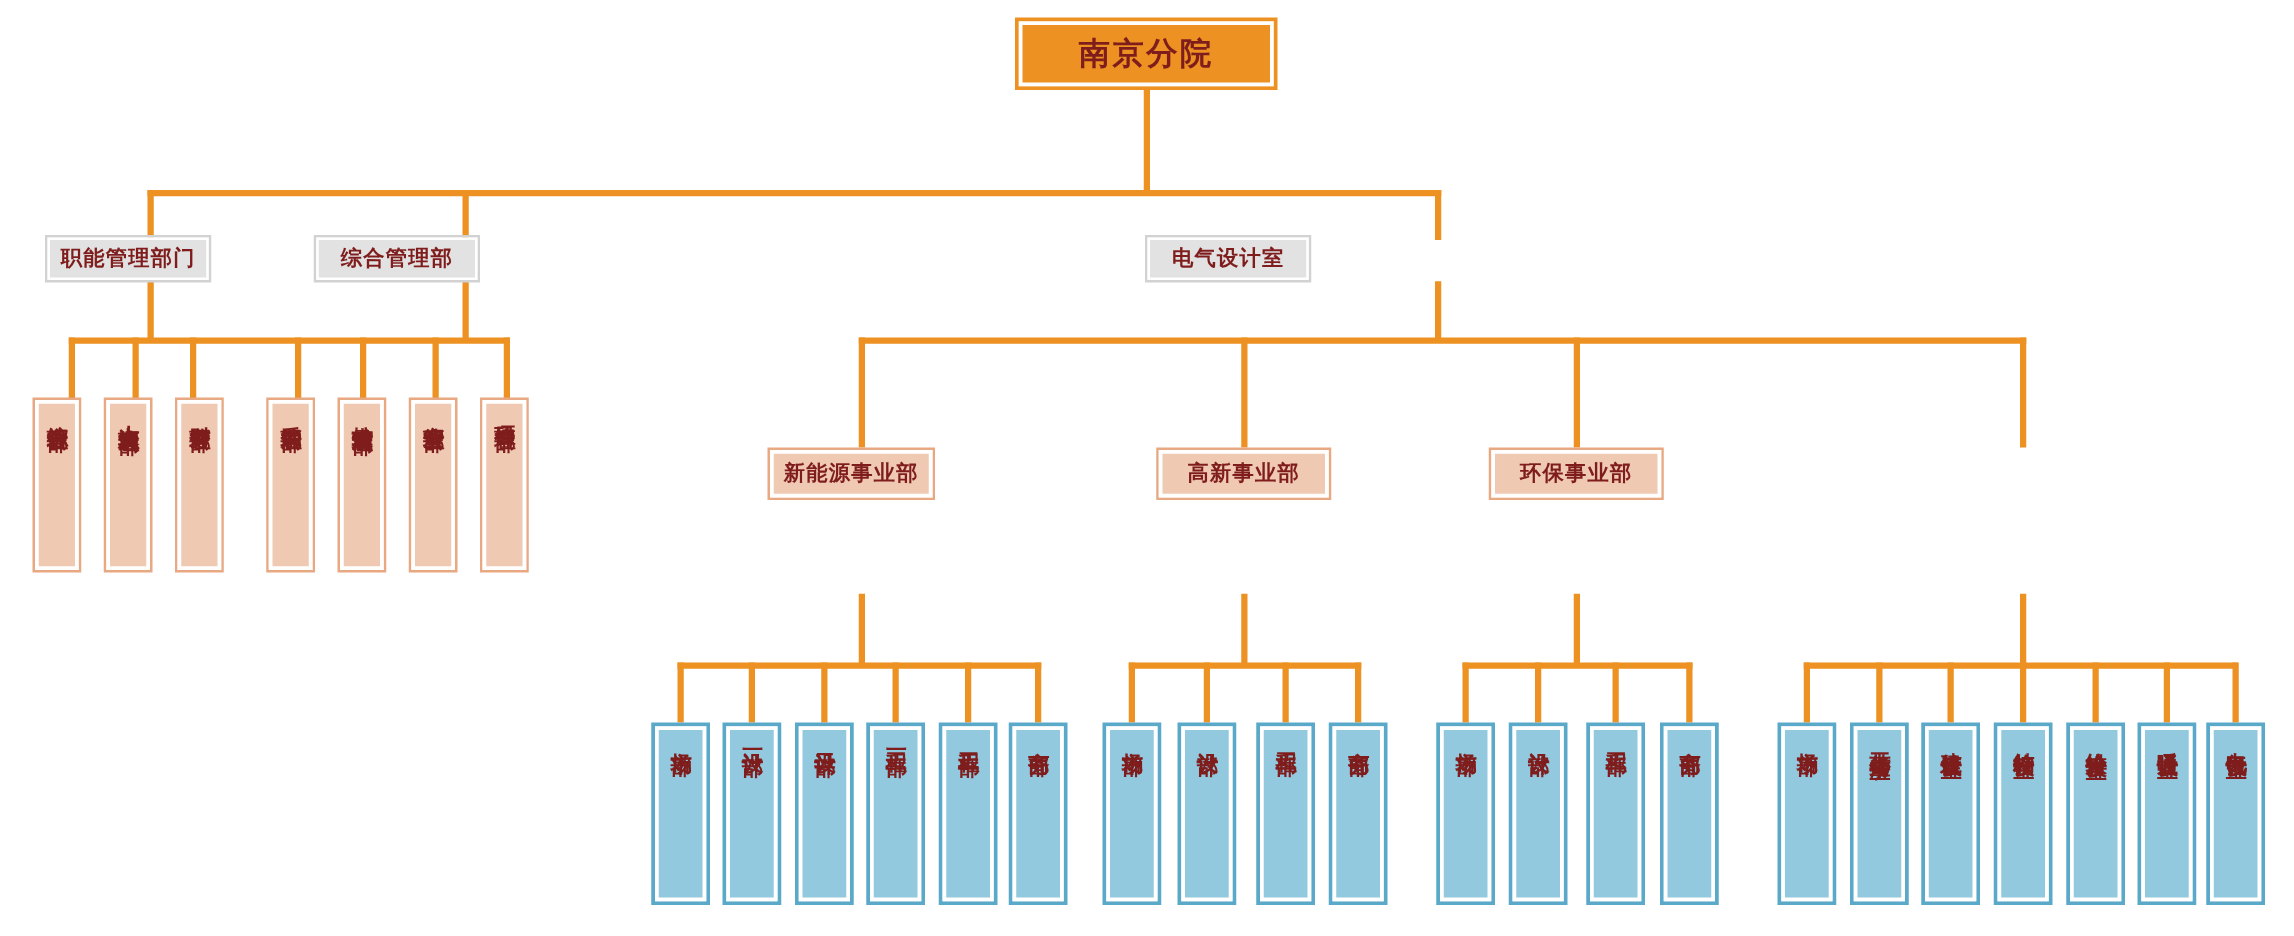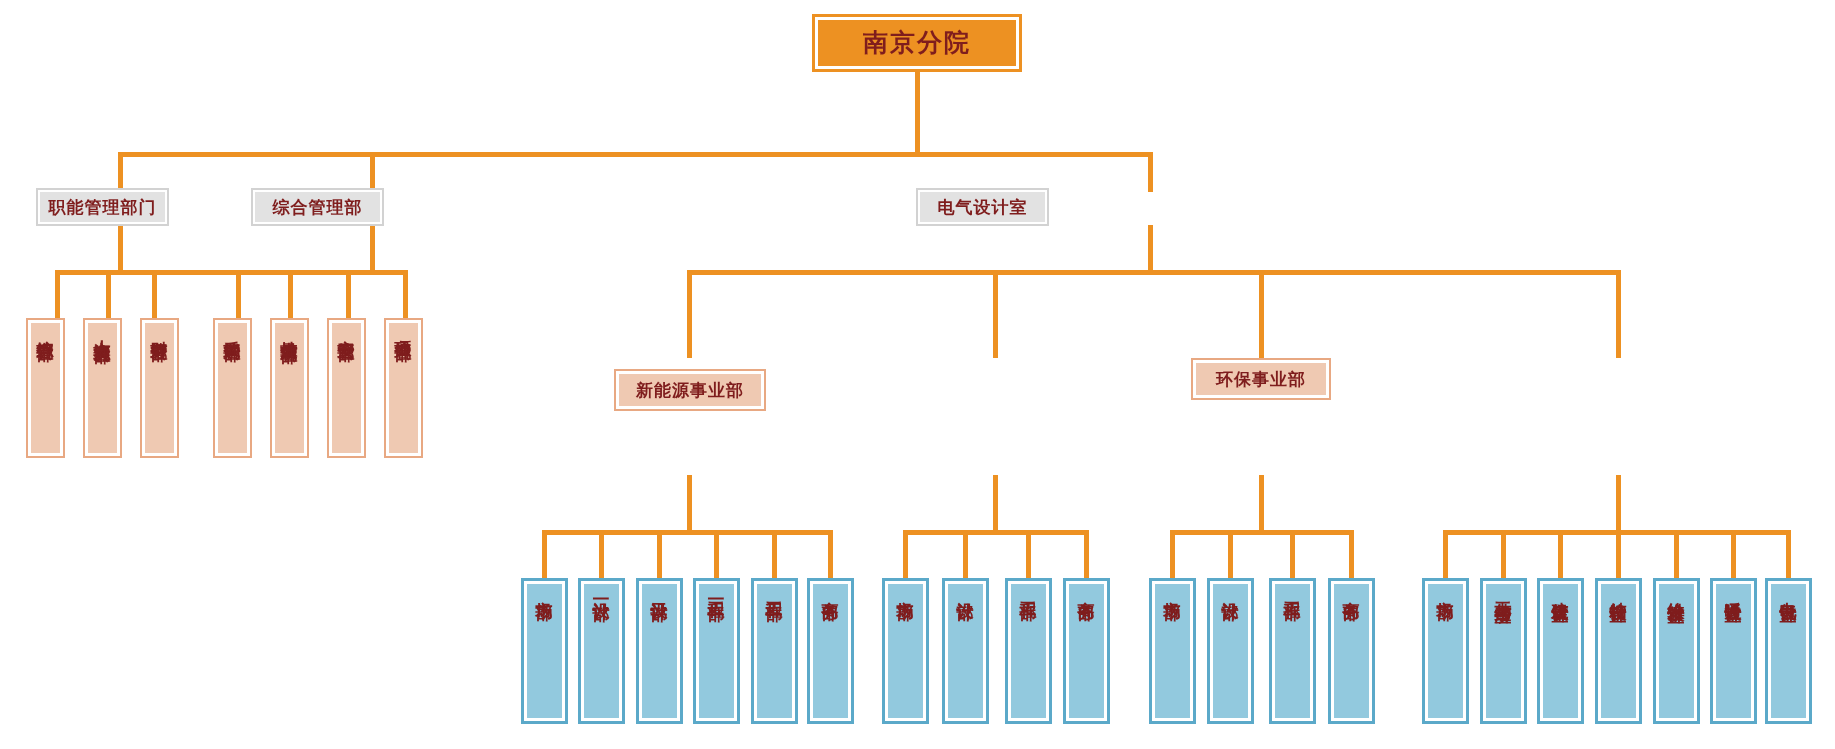--- a/index.html
+++ b/index.html
@@ -188,7 +188,7 @@
     </div>
   </div>
 
-  <div class="node n-peach" style="left:614px;top:369px;width:152px;height:42px;">
+  <div class="node n-peach" style="left:614px;top:358px;width:134px;height:42px;">
     <div class="inner">
       <span class="txt">新能源事业部</span>
     </div>

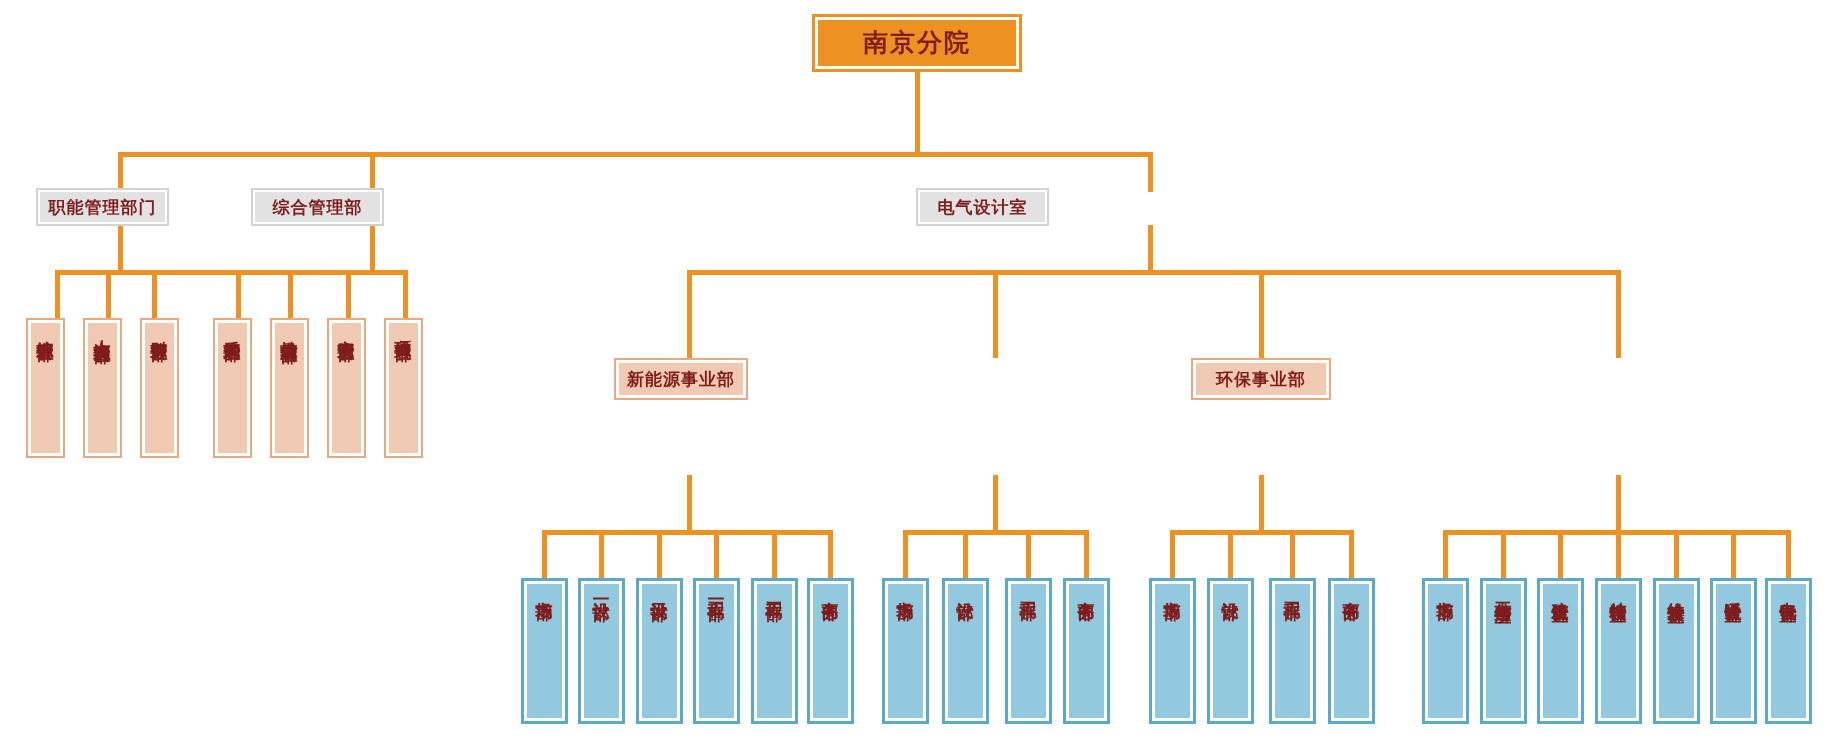--- a/index.html
+++ b/index.html
@@ -193,6 +193,11 @@
       <span class="txt">新能源事业部</span>
     </div>
   </div>
+  <div class="node n-peach" style="left:925px;top:358px;width:140px;height:42px;">
+    <div class="inner">
+      <span class="txt">高新事业部</span>
+    </div>
+  </div>
   <div class="node n-peach" style="left:1191px;top:358px;width:140px;height:42px;">
     <div class="inner">
       <span class="txt">环保事业部</span>

